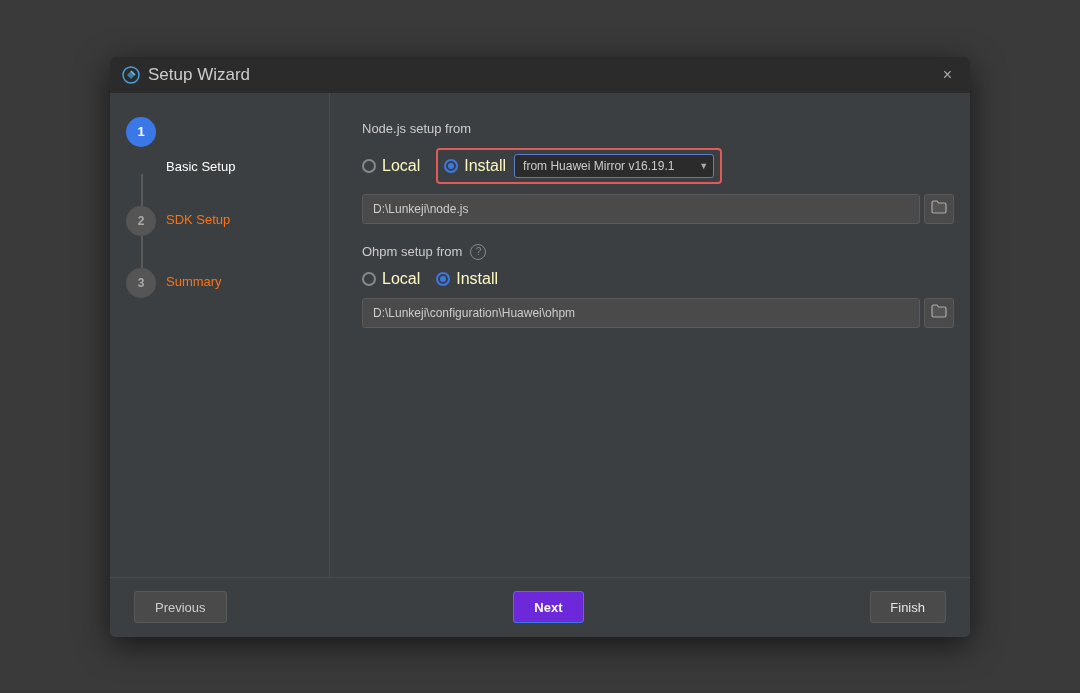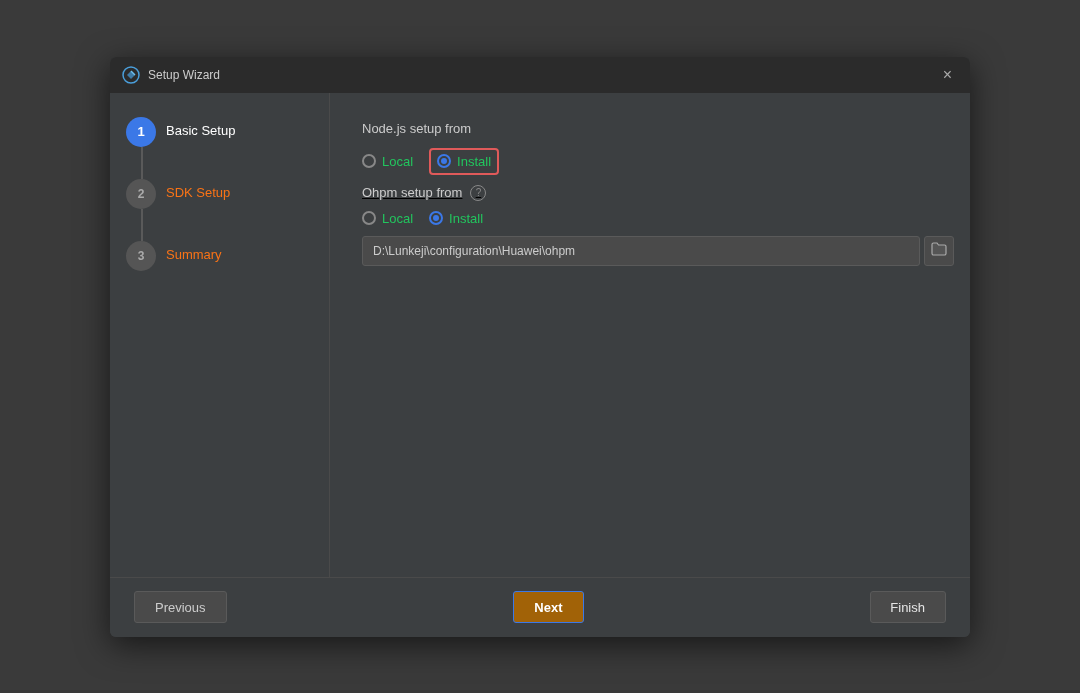--- a/index.html
+++ b/index.html
@@ -40,7 +40,7 @@
     }
     .title-bar-text {
       color: #cccccc;
-      font-size: 12px;
+      font-size: 17px;
       flex: 1;
     }
     .title-bar-close {

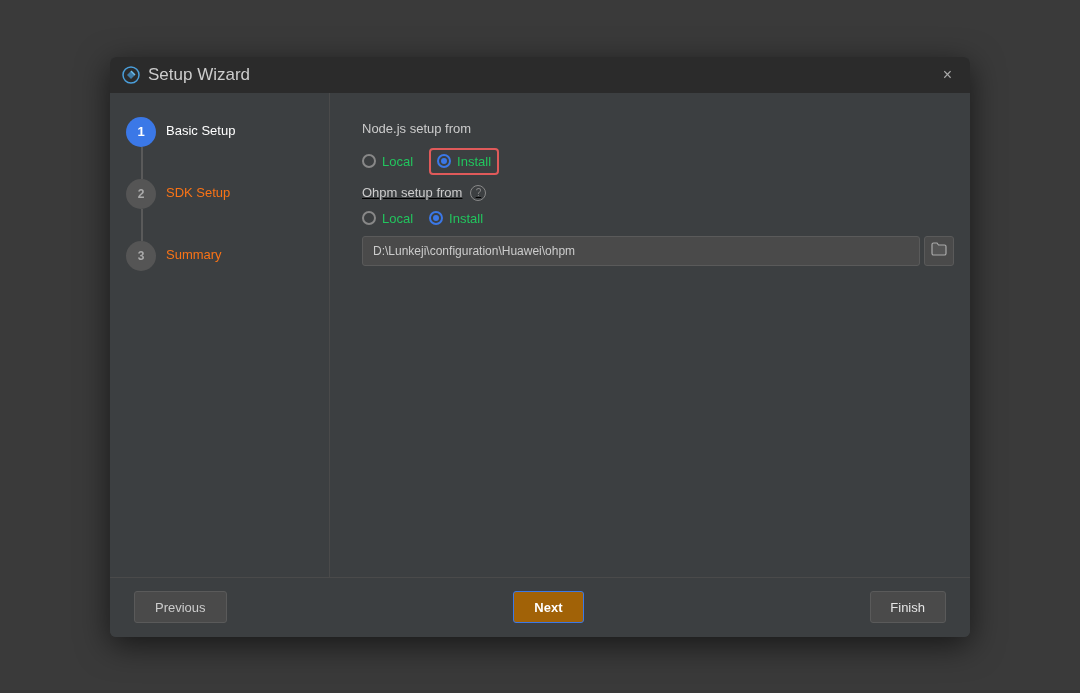--- a/index.html
+++ b/index.html
@@ -101,7 +101,7 @@
       font-size: 13px;
       padding-top: 6px;
     }
-    .step-label.active { color: #ffffff; }
+    .step-label.active { color: #ffffff; margin-top: 36px; }
     .step-label.inactive { color: #f97316; }
     .main-content {
       flex: 1;

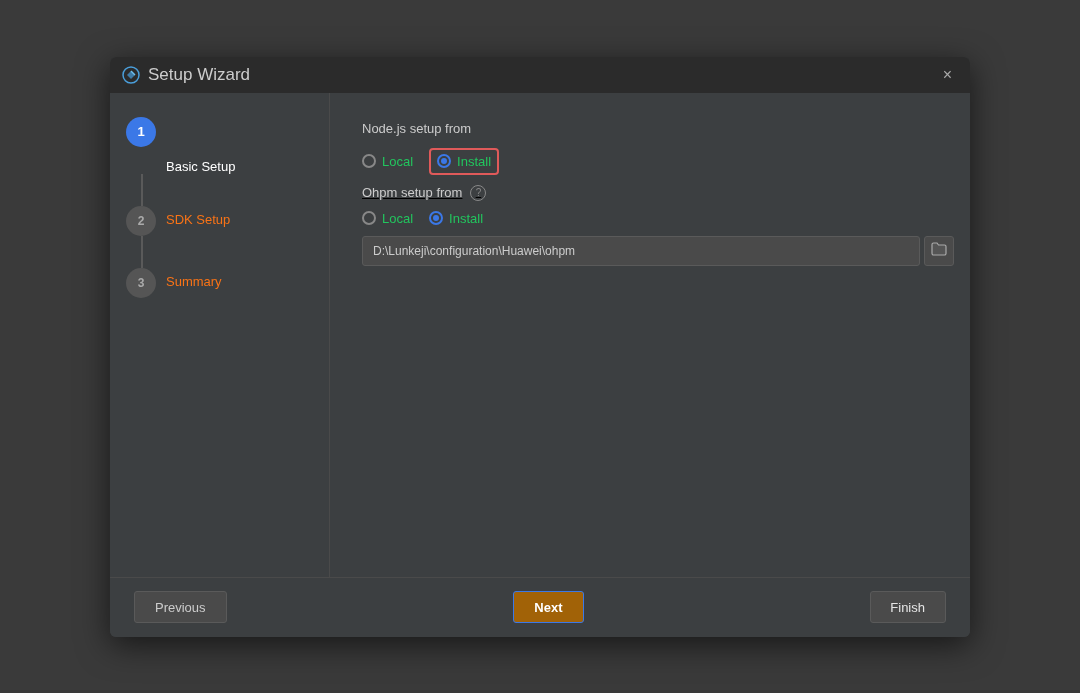--- a/index.html
+++ b/index.html
@@ -152,8 +152,8 @@
       transform: translate(-50%, -50%);
     }
     .radio-label {
-      font-size: 13px;
-      color: #22c55e;
+      font-size: 16px;
+      color: #fef9c3;
     }
     .highlighted-box {
       border: 2px solid #e05a5a;

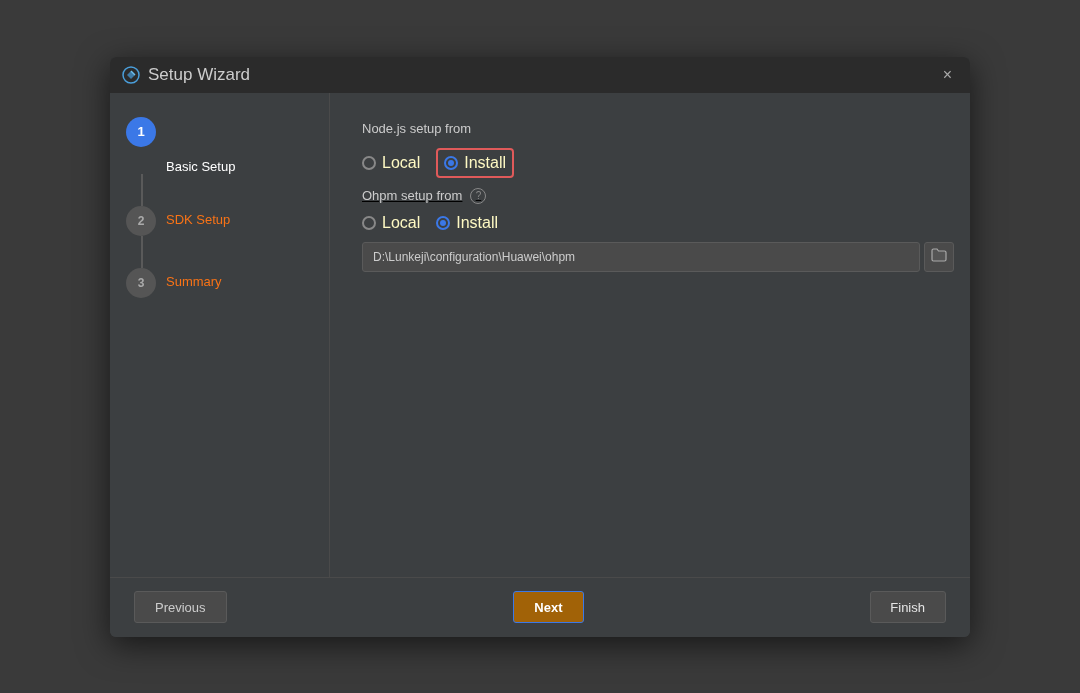--- a/index.html
+++ b/index.html
@@ -338,6 +338,13 @@
             <input type="radio" name="nodejs-source" class="radio-input" checked="" style="">
             <span class="radio-label">Install</span>
           </label>
+          <div class="select-wrapper">
+            <select class="mirror-select">
+              <option>from Huawei Mirror v16.19.1</option>
+              <option>from Official Mirror</option>
+              <option>Custom</option>
+            </select>
+          </div>
         </div>
       </div>
 

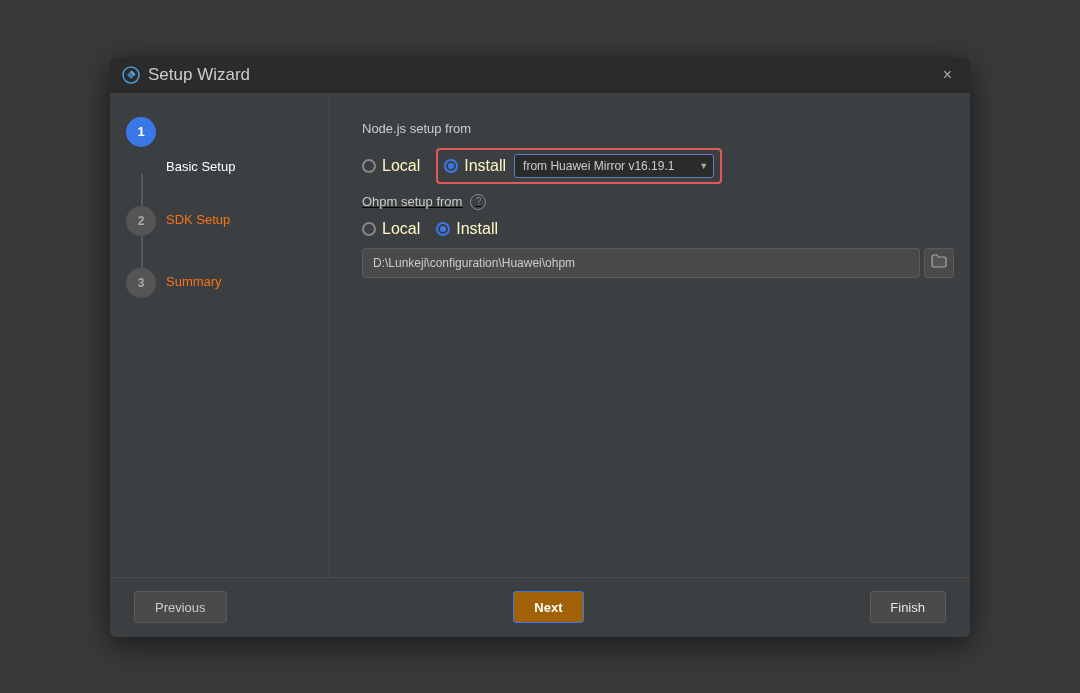--- a/index.html
+++ b/index.html
@@ -348,6 +348,16 @@
         </div>
       </div>
 
+      <div class="path-row">
+        <input type="text" class="path-input" value="D:\Lunkeji\node.js" readonly="" style="">
+        <div class="path-btn" title="Browse">
+          <span>
+            <svg width="16" height="14" viewBox="0 0 16 14" fill="none">
+              <path d="M1 2.5C1 1.67 1.67 1 2.5 1H6L7.5 3H13.5C14.33 3 15 3.67 15 4.5V11.5C15 12.33 14.33 13 13.5 13H2.5C1.67 13 1 12.33 1 11.5V2.5Z" stroke="#aaa" stroke-width="1.2" fill="#555"></path>
+            </svg>
+          </span>
+        </div>
+      </div>
 
       <div class="section-row">
         <span class="section-title" style="margin-bottom:0;">Ohpm setup from</span>

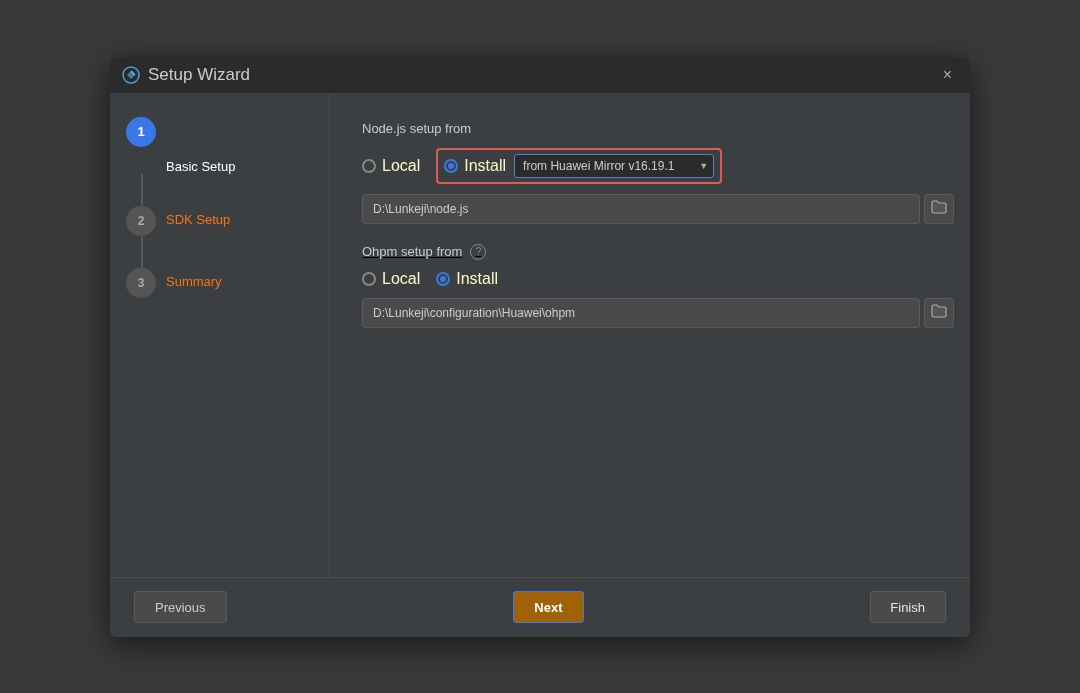--- a/index.html
+++ b/index.html
@@ -225,7 +225,6 @@
       align-items: center;
       gap: 8px;
       margin-bottom: 10px;
-      text-decoration: underline;
     }
     .help-icon {
       width: 16px;

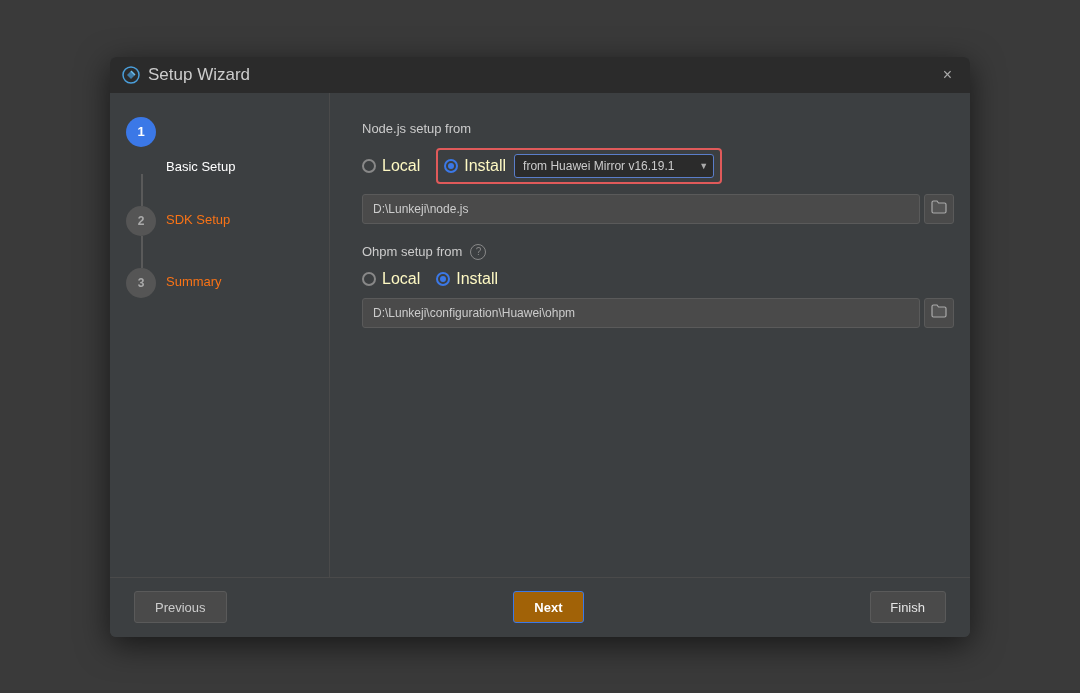--- a/index.html
+++ b/index.html
@@ -262,7 +262,7 @@
       color: #cccccc;
     }
     .btn-primary {
-      background: #a16207;
+      background: #6d28d9;
       color: white;
       border-color: #3b78e7;
       font-weight: bold;

